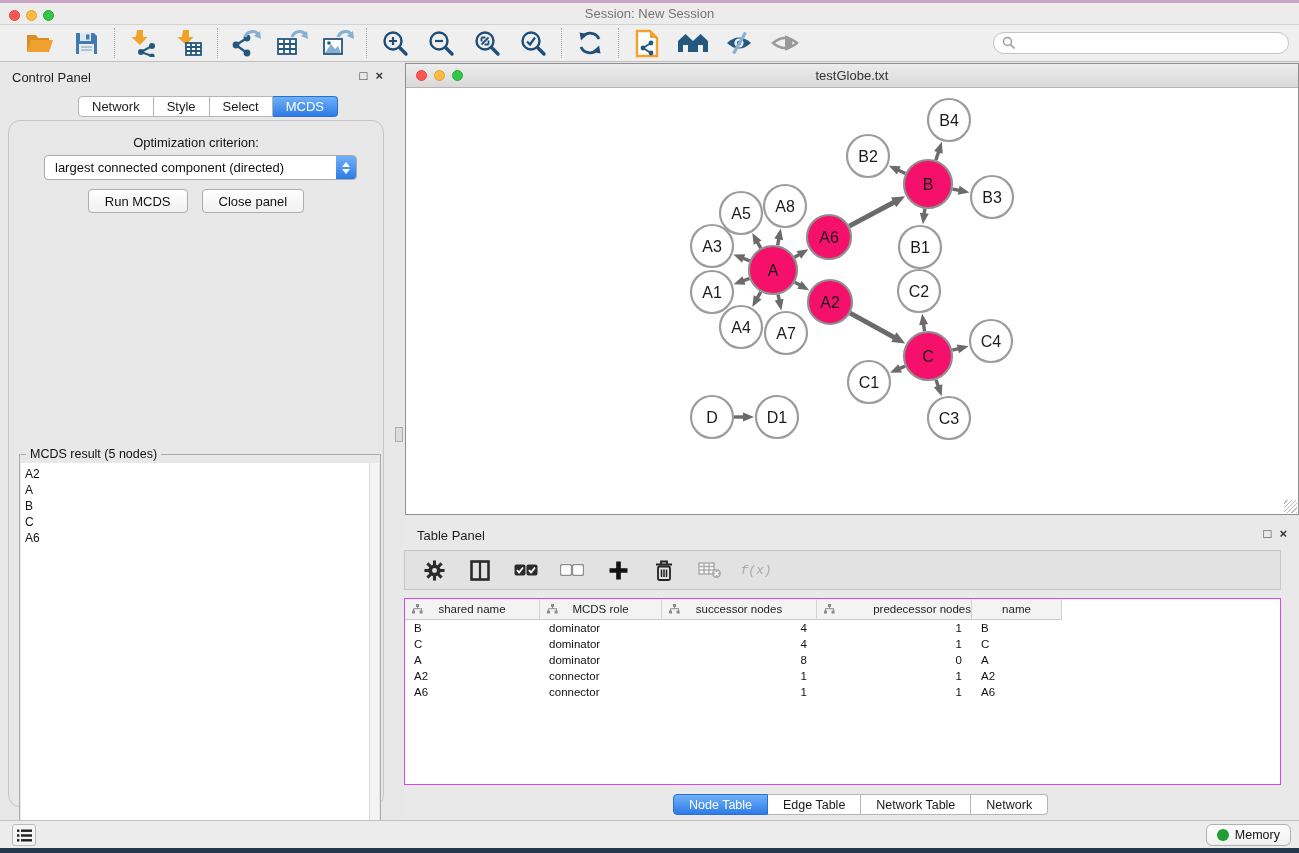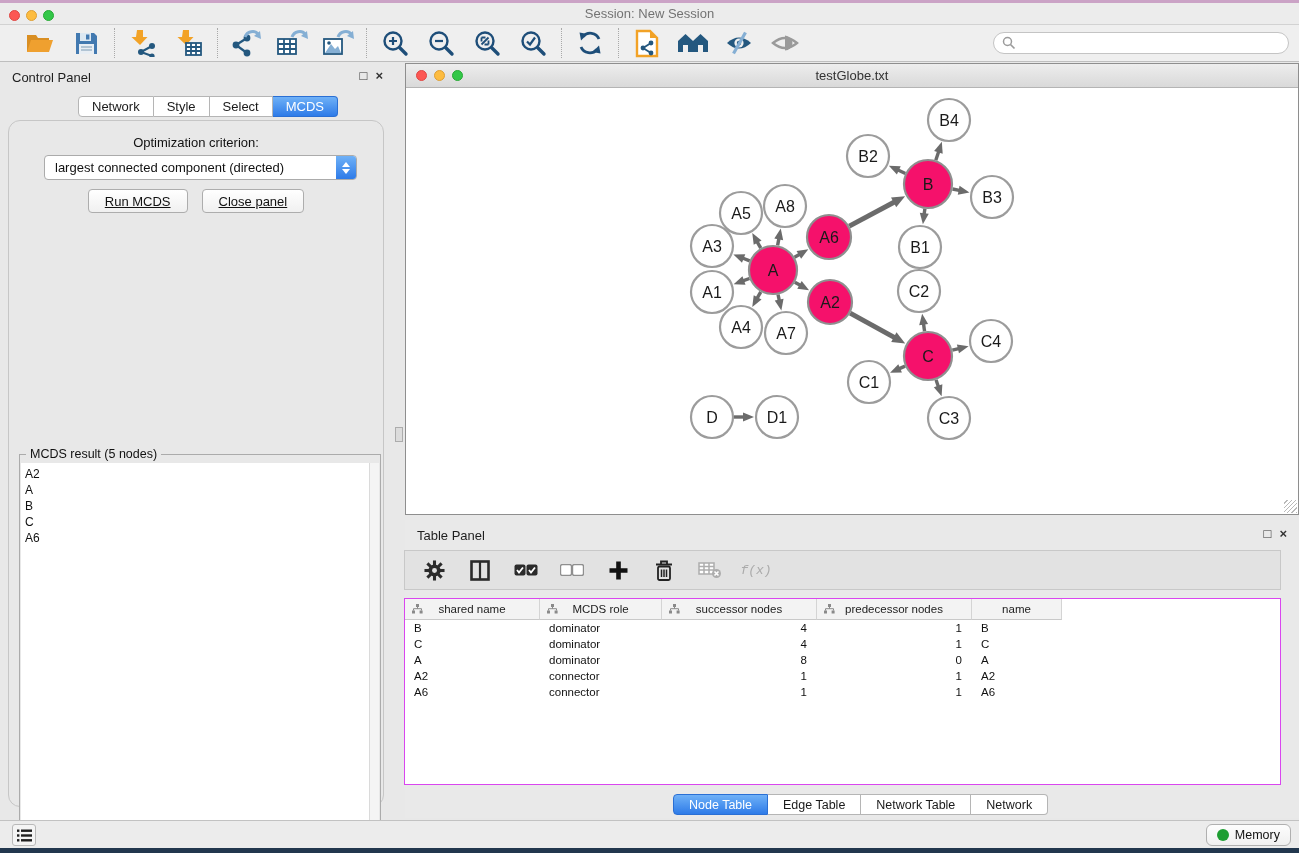--- a/index.html
+++ b/index.html
@@ -53,7 +53,7 @@
   .tri-dn { width:0; height:0; border-left:4px solid transparent; border-right:4px solid transparent; border-top:5px solid #FFF; }
   .btn-row { position:absolute; left:0; right:0; top:68px; display:flex; justify-content:center; gap:14px; }
   .mac-btn { height:23px; background:linear-gradient(#FFFFFF,#F0F0F0); border:1px solid #ADADAD; border-radius:4px;
-             font-size:13px; color:#111; padding:11px 16px; display:flex; align-items:center; cursor:default;text-decoration:underline; }
+             font-size:13px; color:#111; padding:11px 16px; display:flex; align-items:center; cursor:default; }
   .result-box { position:absolute; left:10px; top:333px; width:362px; height:386px;
                 border:1px solid #ABABAB; background:#E8E8E8; }
   .result-title { position:absolute; left:6px; top:-8px; background:#E8E8E8; padding:0 4px; font-size:12.5px; color:#111; }

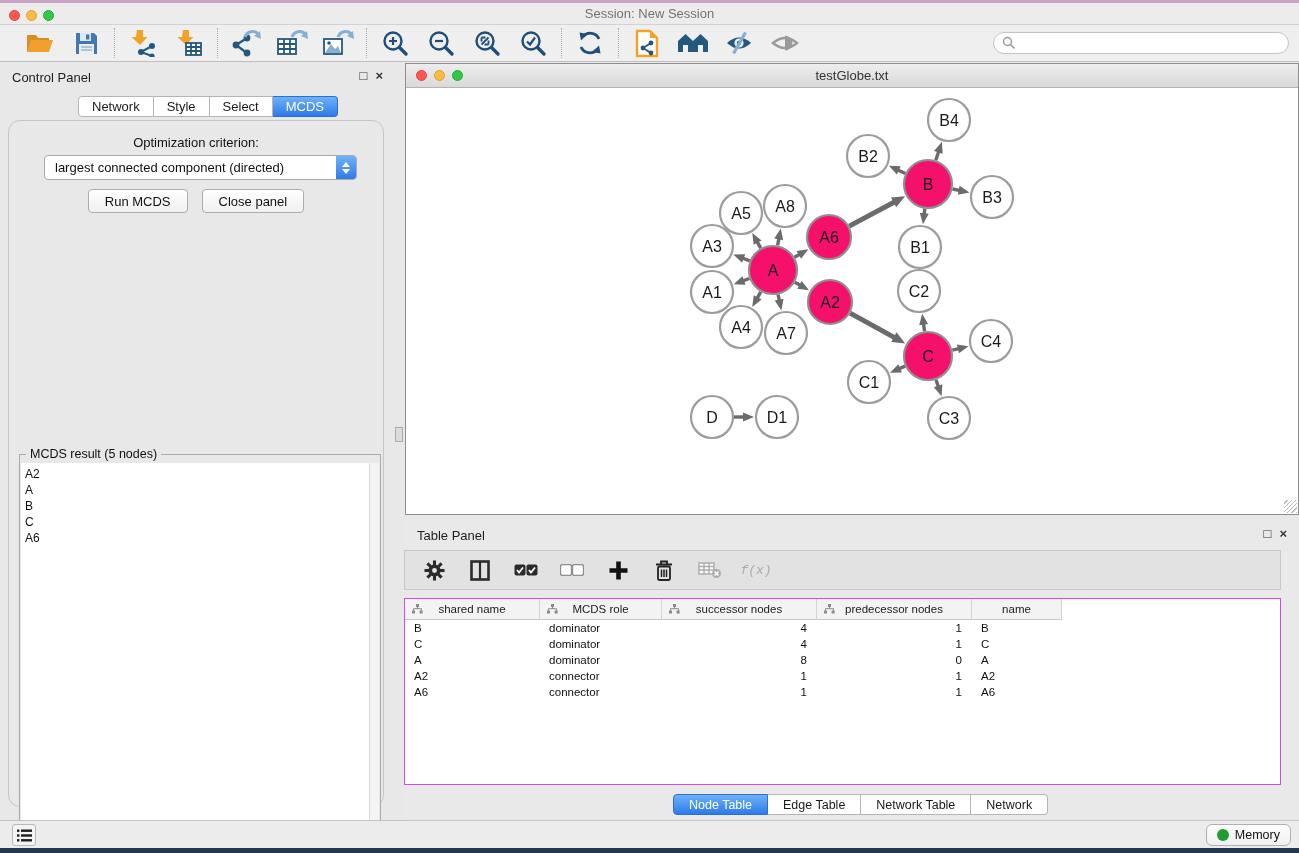--- a/index.html
+++ b/index.html
@@ -625,7 +625,7 @@
               </span>
               <span>successor nodes</span>
             </div>
-            <div class="dt-hcell" style="width: 155px;">
+            <div class="dt-hcell" style="width: 155px; justify-content: flex-end;">
               <span class="hic">
                 <svg width="11" height="10" viewBox="0 0 11 10">
                   <rect x="4" y="0" width="3" height="3" fill="#8A8A8A"></rect>

